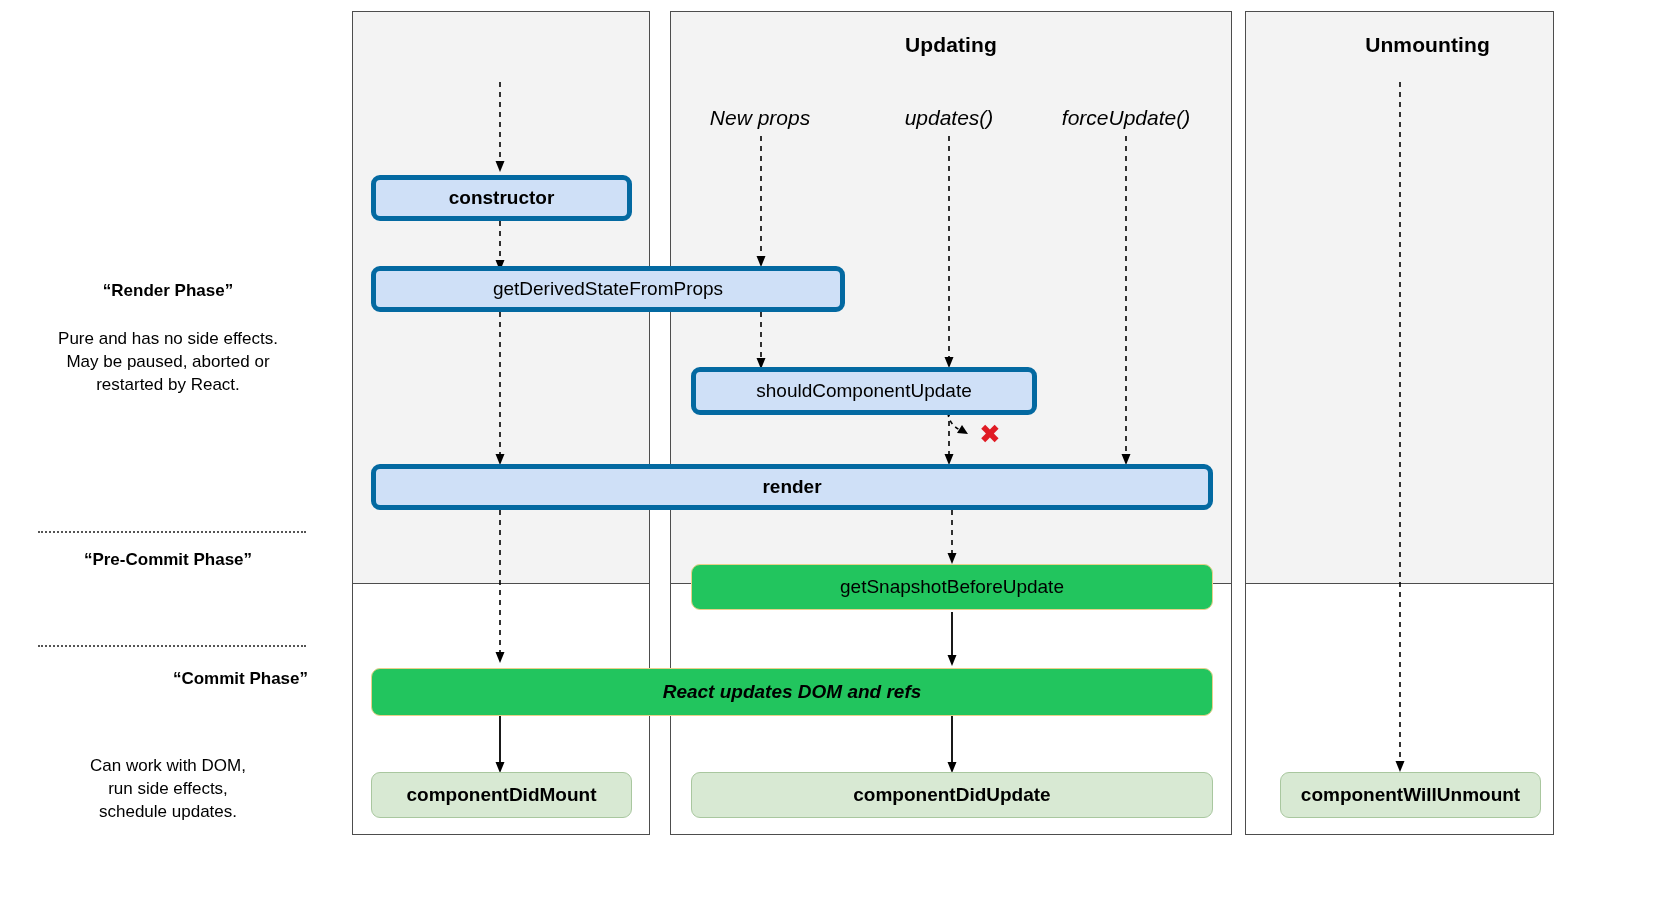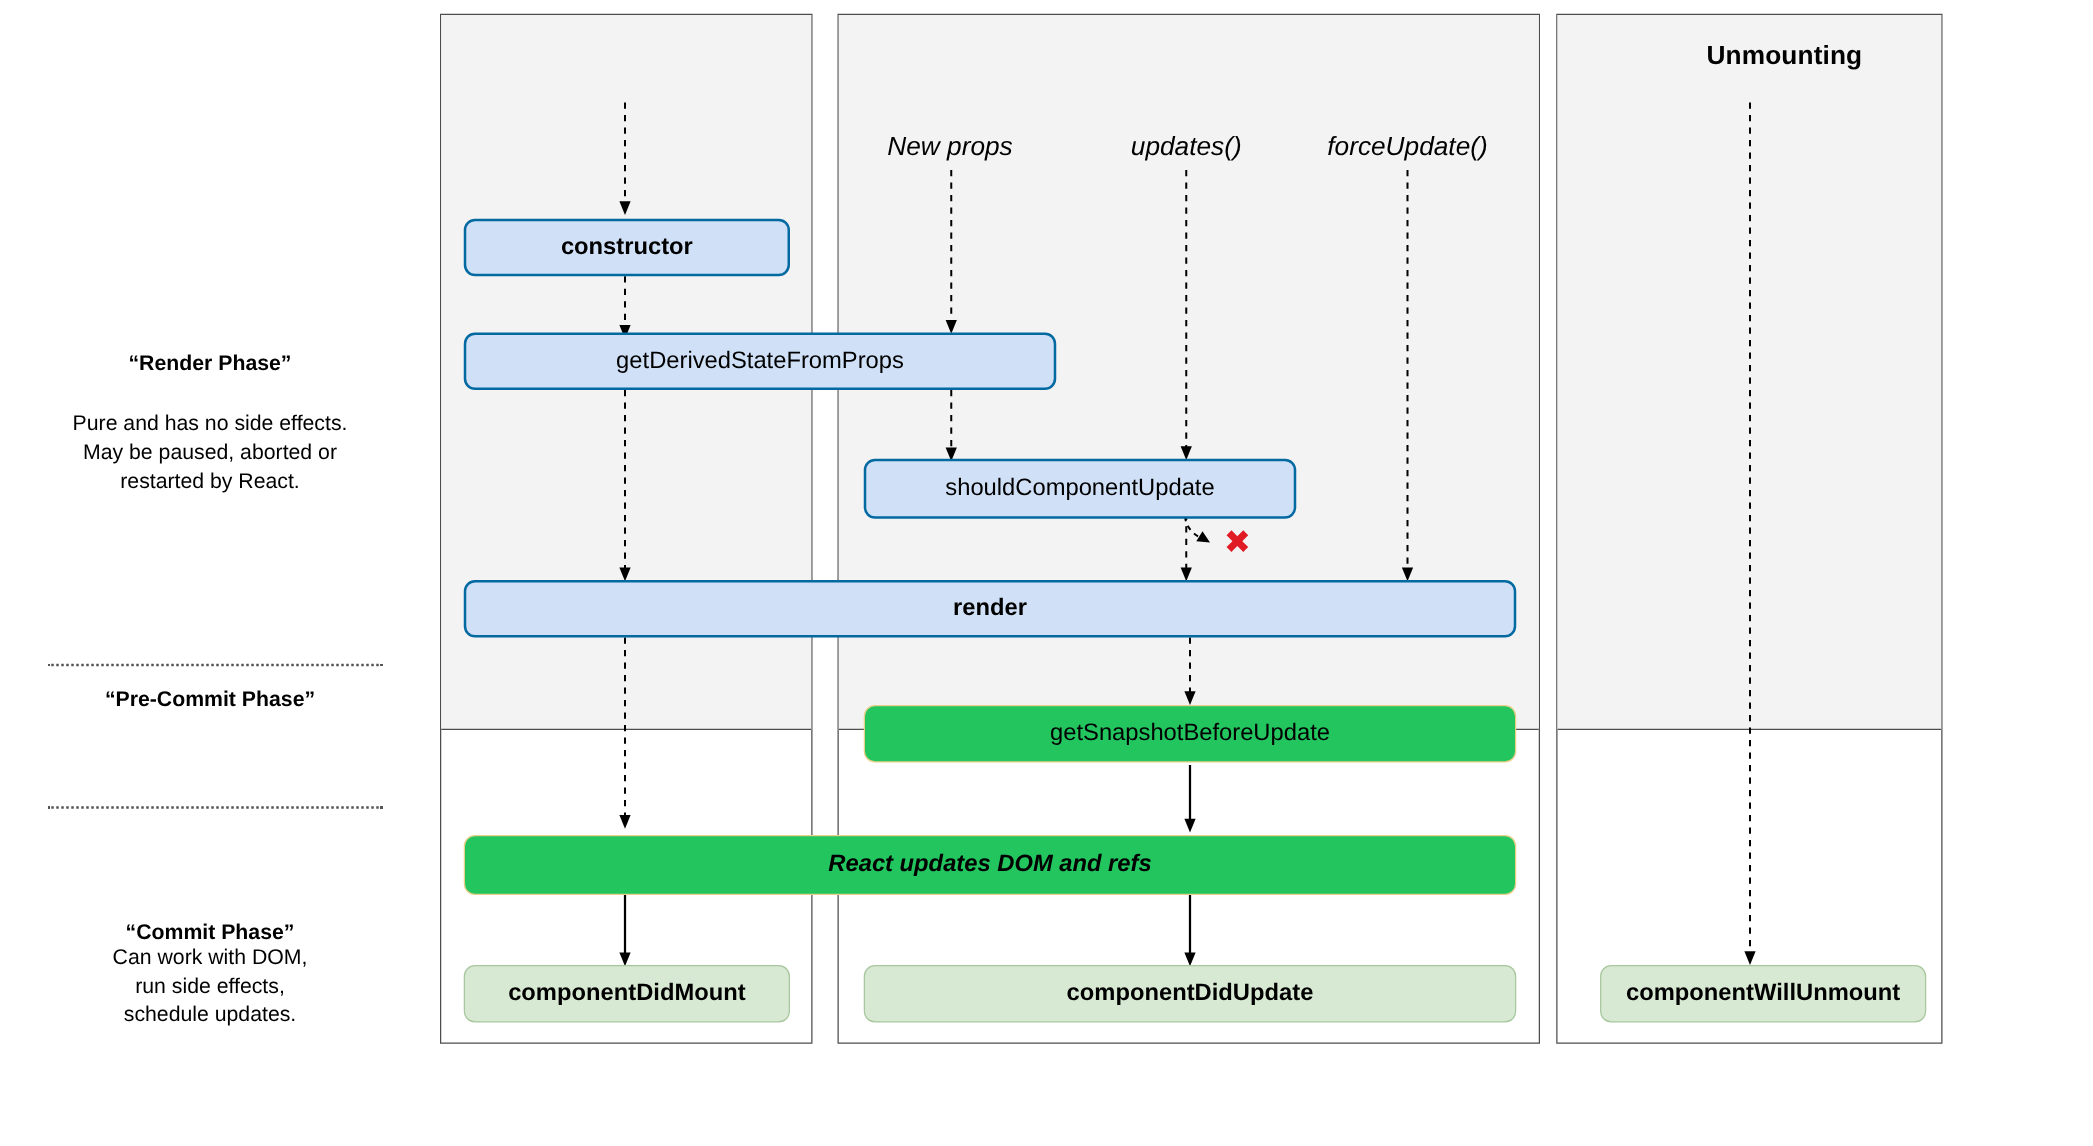--- a/index.html
+++ b/index.html
@@ -84,6 +84,7 @@
 
   <div class="panel" style="left:670px;top:11px;width:562px;height:824px;"></div>
   <div class="panel-gray" style="left:671px;top:12px;width:560px;height:572px;"></div>
+  <div class="panel-title" style="left:670px;top:33px;width:562px;">Updating</div>
 
   <div class="panel" style="left:1245px;top:11px;width:309px;height:824px;"></div>
   <div class="panel-gray" style="left:1246px;top:12px;width:307px;height:572px;"></div>

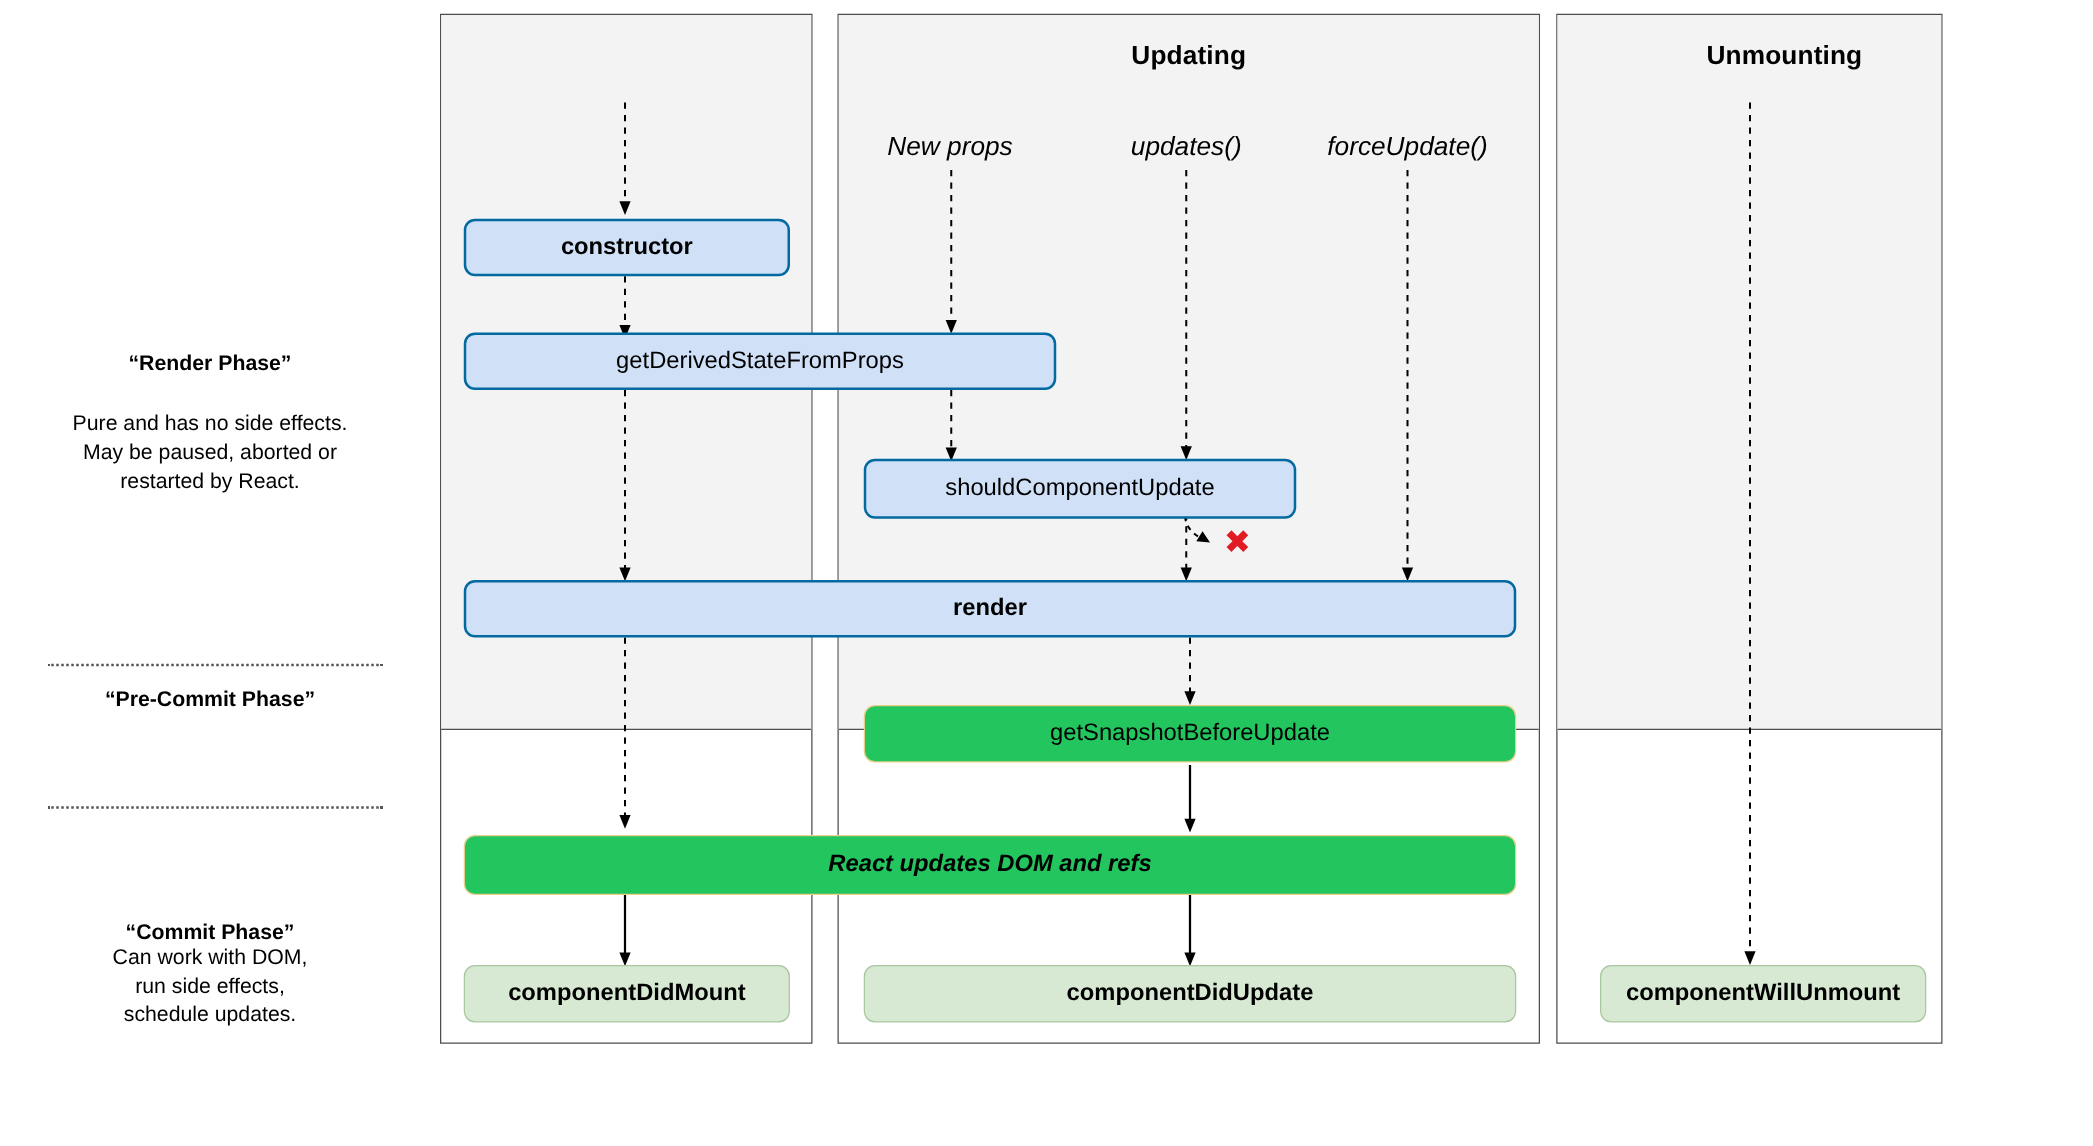--- a/index.html
+++ b/index.html
@@ -25,7 +25,7 @@
     font-size:19px;line-height:1.1;text-align:center;
     padding:0 10px;
   }
-  .lbox.blue{background:#cfe0f7;border:2px solid #0369a1;}
+  .lbox.blue{background:#cfe0f7;border:5px solid #0369a1;}
   .lbox.yellow{background:#22c55e;border:1px solid #e8d08a;}
   .lbox.green{background:#d8e9d3;border:1px solid #a9c79f;}
   .lbox.bold{font-weight:bold;}

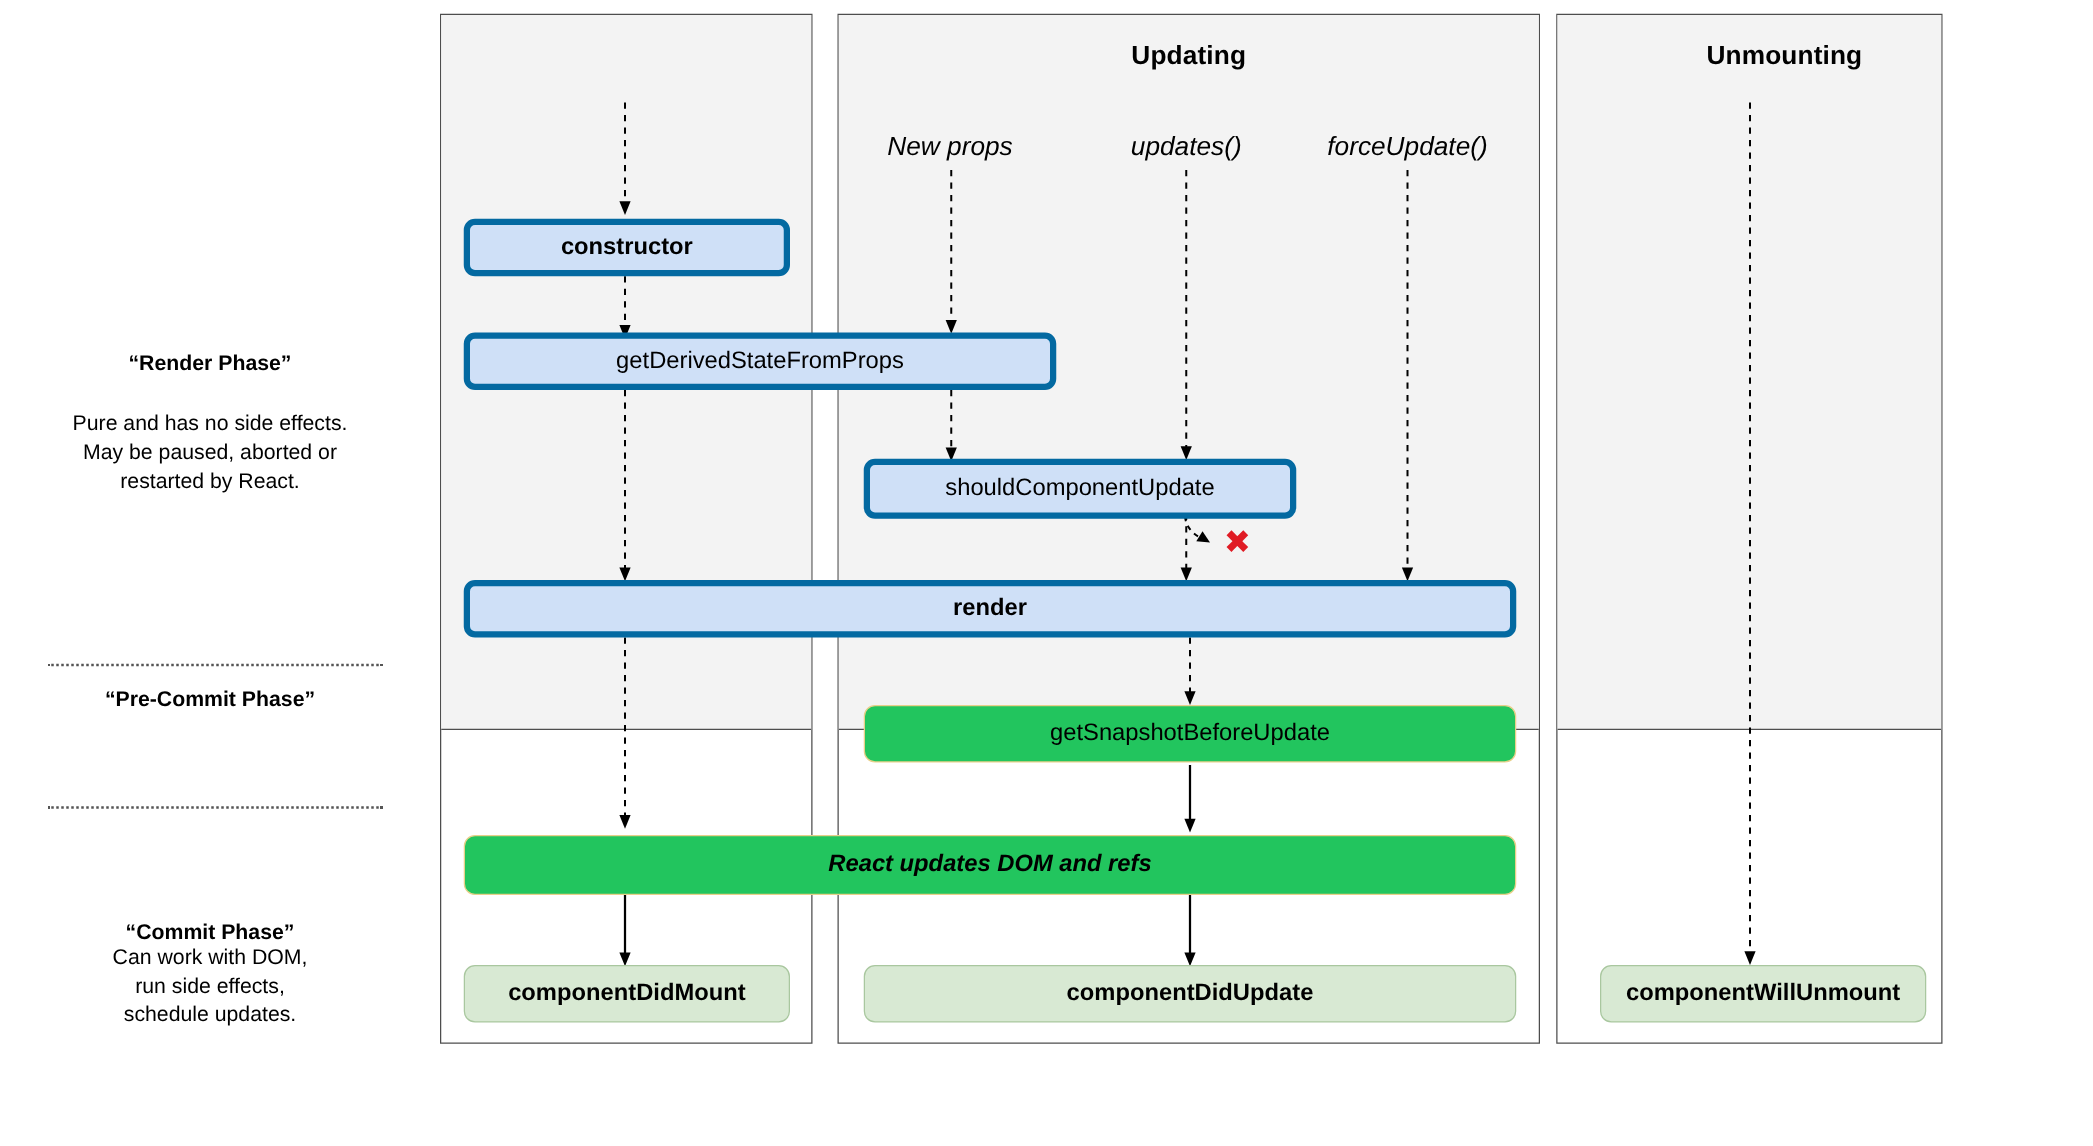--- a/index.html
+++ b/index.html
@@ -74,7 +74,7 @@
 
   <div class="hdivider" style="left:38px;top:645px;width:268px;"></div>
 
-  <div class="phase-title" style="left:28px;top:736px;width:280px;">“Commit Phase”</div>
+  <div class="phase-title" style="left:28px;top:669px;width:280px;text-align:right;">“Commit Phase”</div>
   <div class="phase-desc" style="left:18px;top:755px;width:300px;white-space:pre-line;">Can work with DOM,
 run side effects,
 schedule updates.</div>

